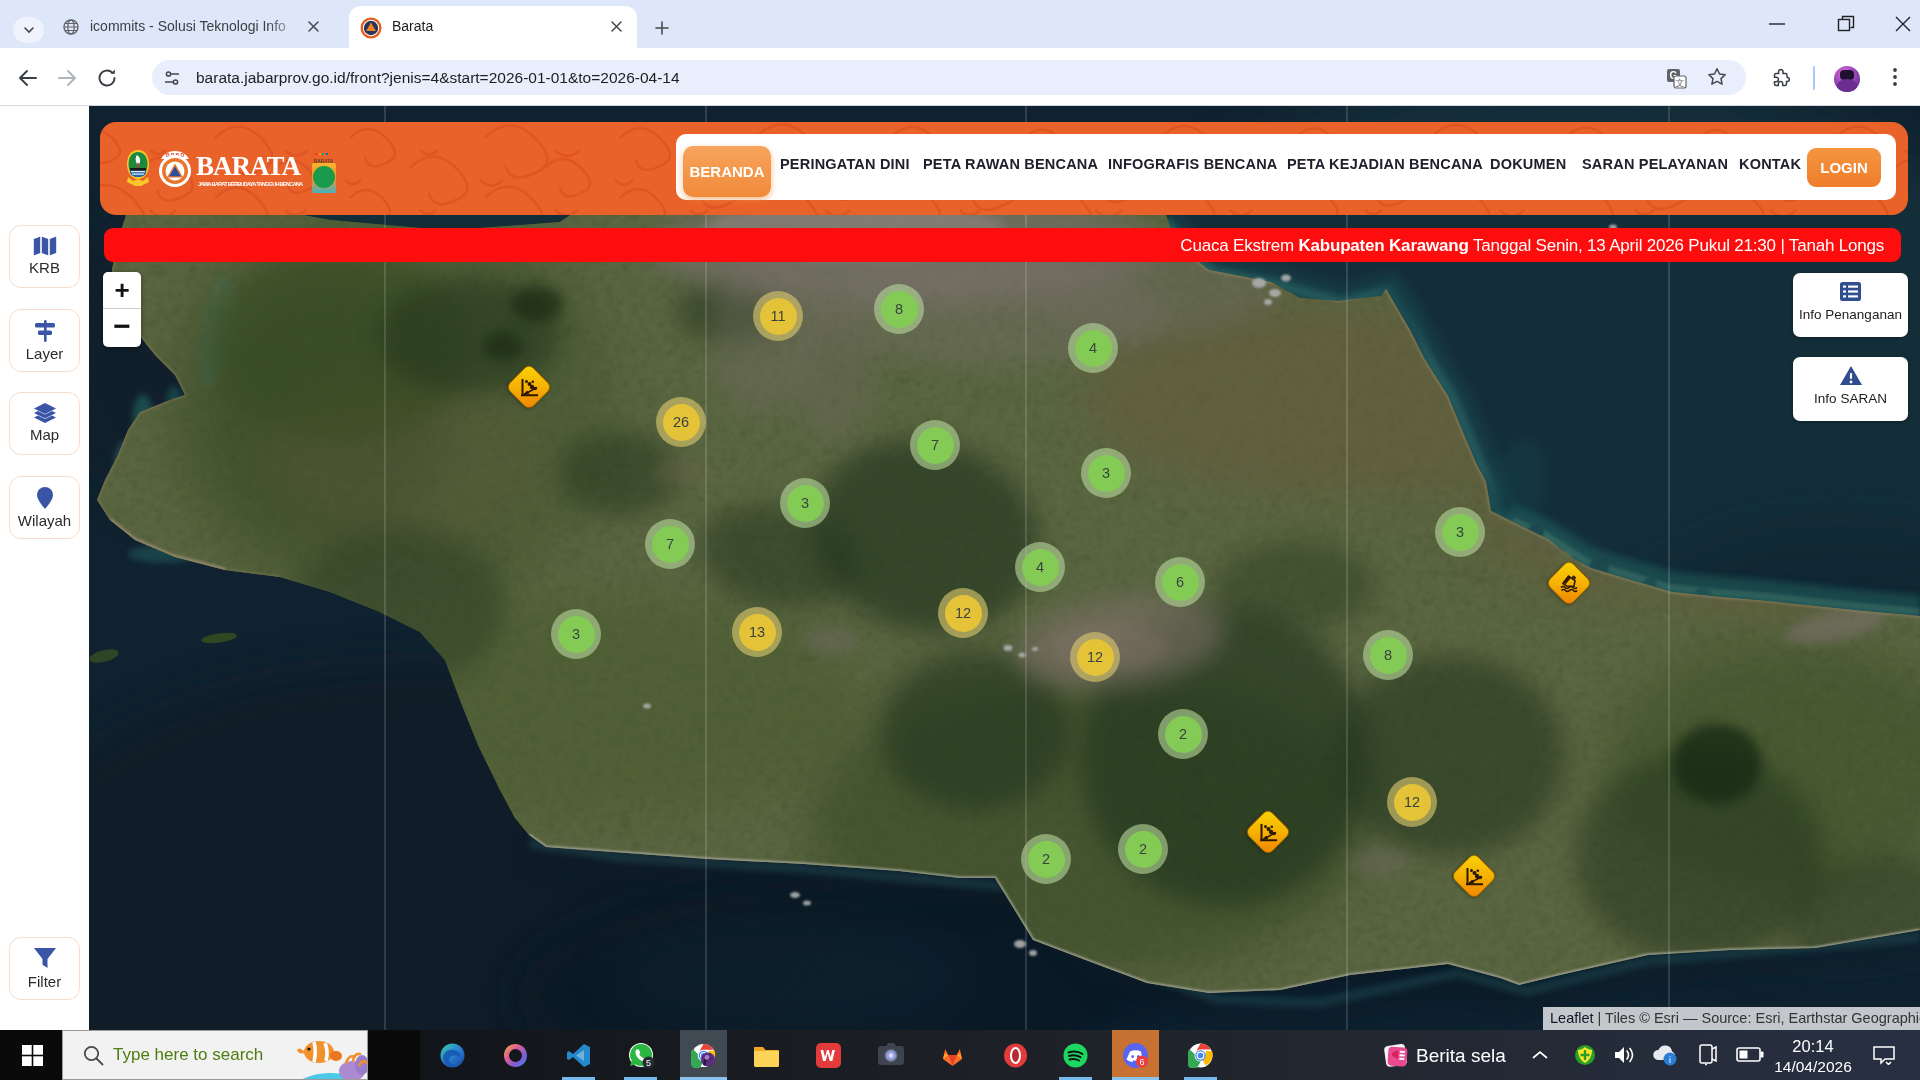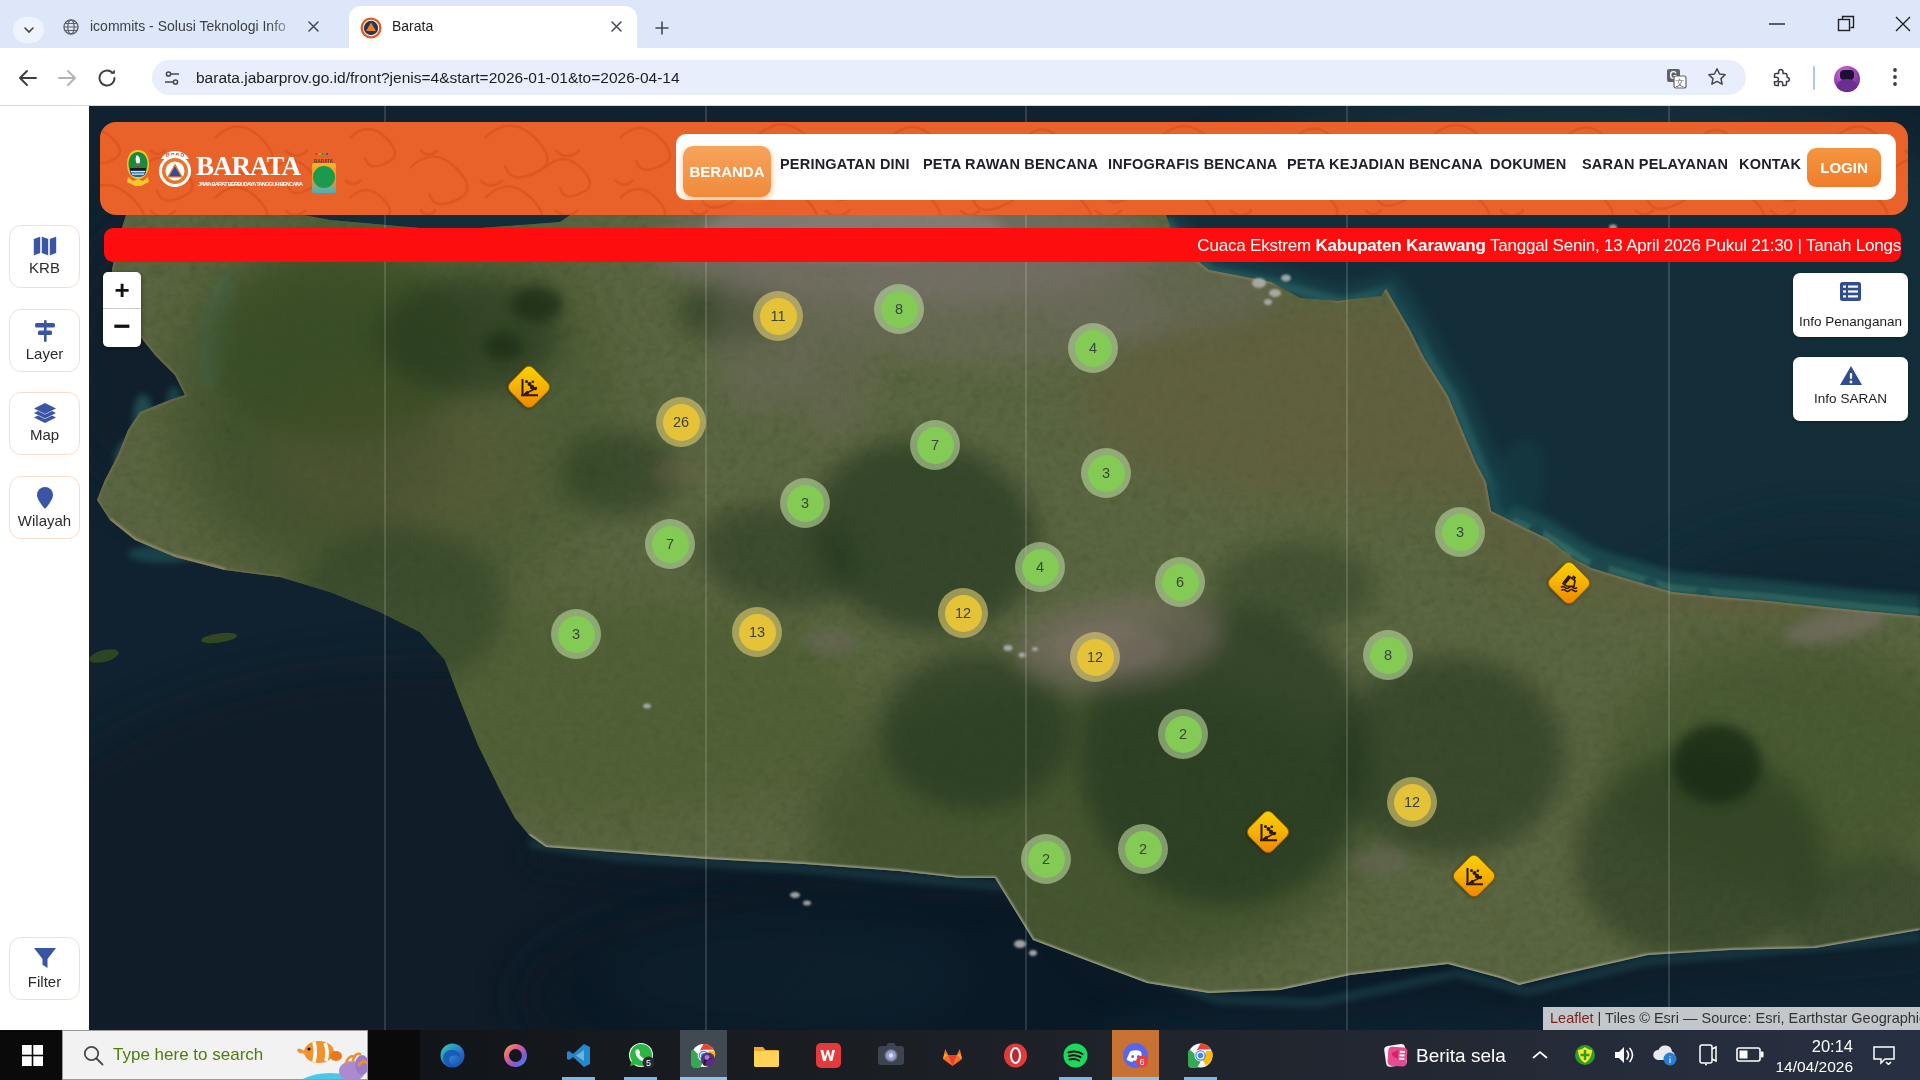--- a/index.html
+++ b/index.html
@@ -464,7 +464,7 @@
       </div>
     </div>
     <div id="alert">
-        <div style="position:absolute;right:0;top:8px;white-space:nowrap">Cuaca Ekstrem <b>Kabupaten Karawang</b> Tanggal Senin, 13 April 2026 Pukul 21:30 | Tanah Longs</div>
+        <div style="position:absolute;right:17px;top:8px;white-space:nowrap">Cuaca Ekstrem <b>Kabupaten Karawang</b> Tanggal Senin, 13 April 2026 Pukul 21:30 | Tanah Longs</div>
       </div>
     <div id="zoomctl">
       <div style="position:absolute;left:0;top:0;width:38px;height:37px;border-bottom:1px solid #ccc;text-align:center;font-size:26px;font-weight:bold;color:#111;line-height:36px">+</div>

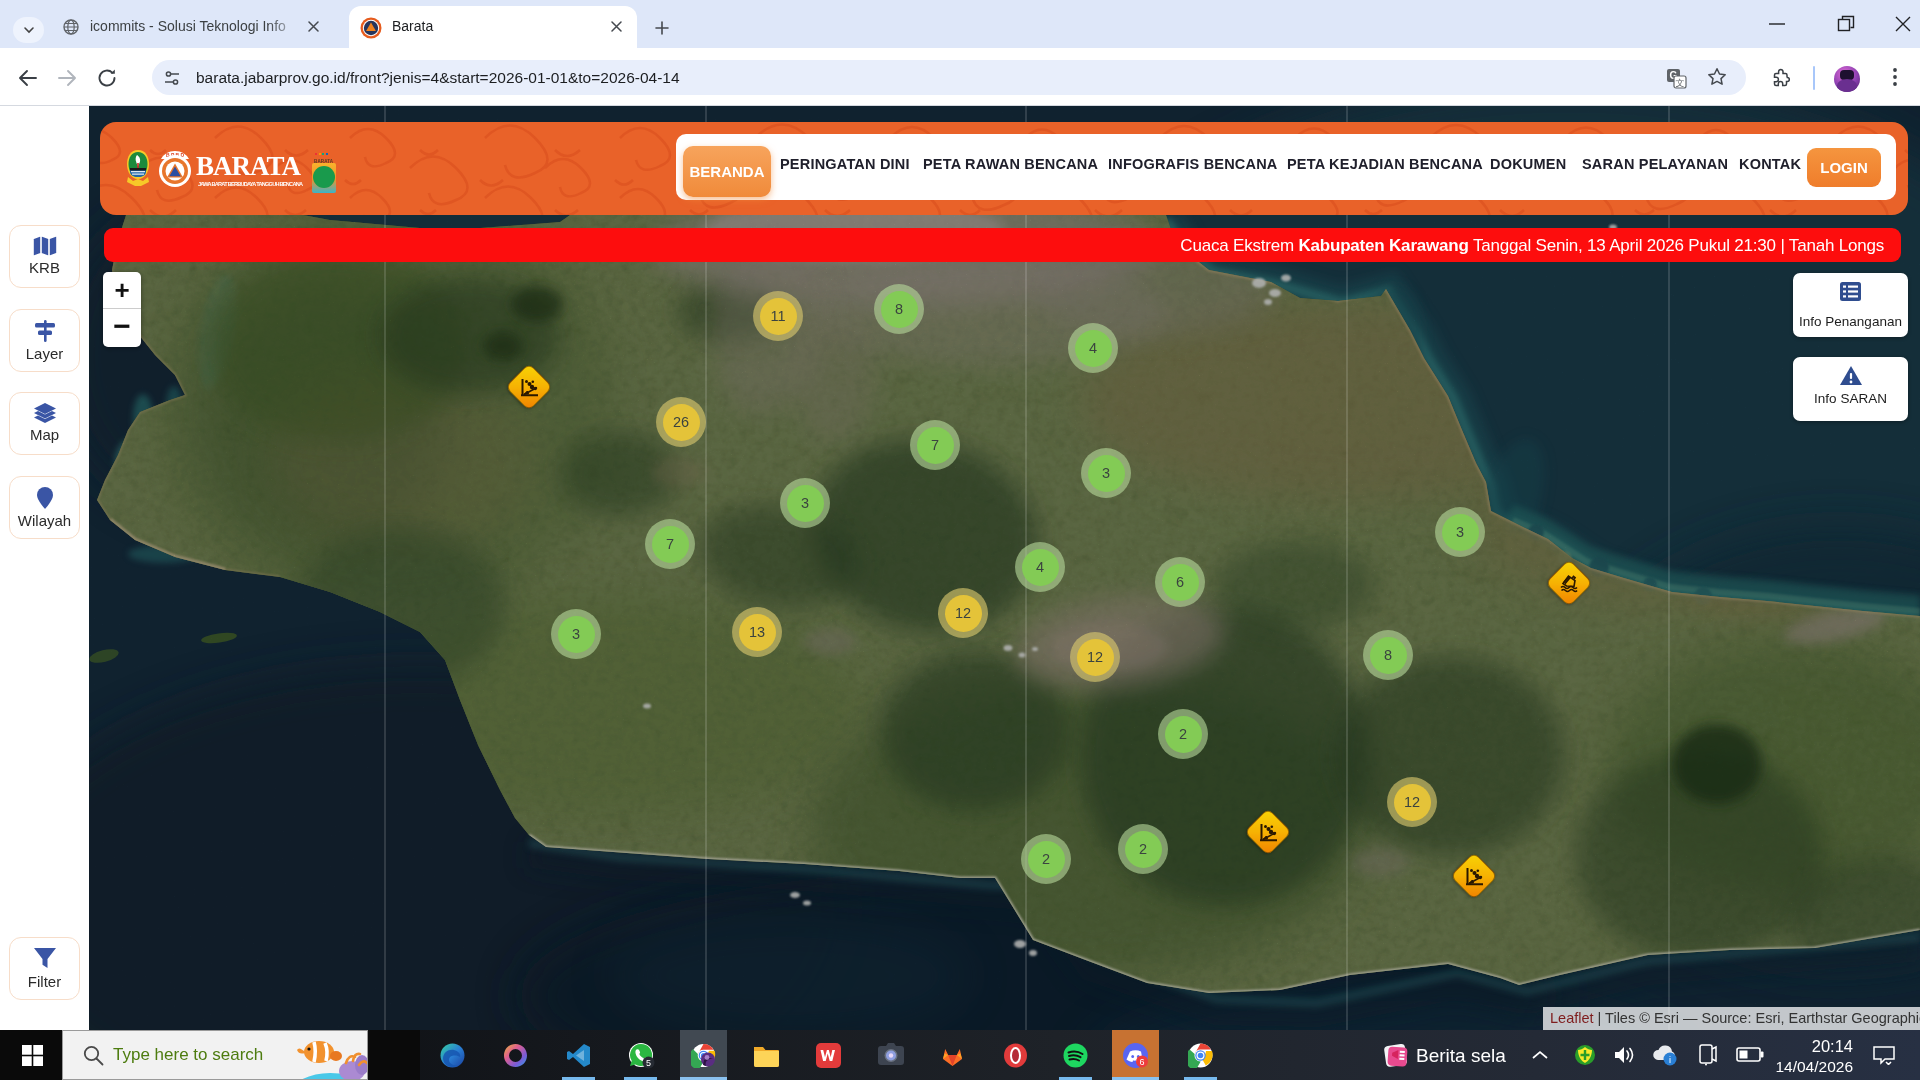--- a/index.html
+++ b/index.html
@@ -588,7 +588,7 @@
           <rect x="8" y="8.4" width="10" height="2.2" fill="#fff"></rect>
           <rect x="3" y="13.3" width="3" height="2.2" fill="#fff"></rect>
           <rect x="8" y="13.3" width="10" height="2.2" fill="#fff"></rect>
-        </svg><div style="margin-top:10px">Info Penanganan</div></div>
+        </svg><div style="margin-top:3px">Info Penanganan</div></div>
     <div class="icard" style="top:251px"><svg style="margin-top:8px" width="24" height="21" viewBox="0 0 24 21">
           <path d="M12 1L23 20H1z" fill="#2f4d8f"></path>
           <rect x="10.9" y="8" width="2.2" height="6" rx="1" fill="#fff"></rect>

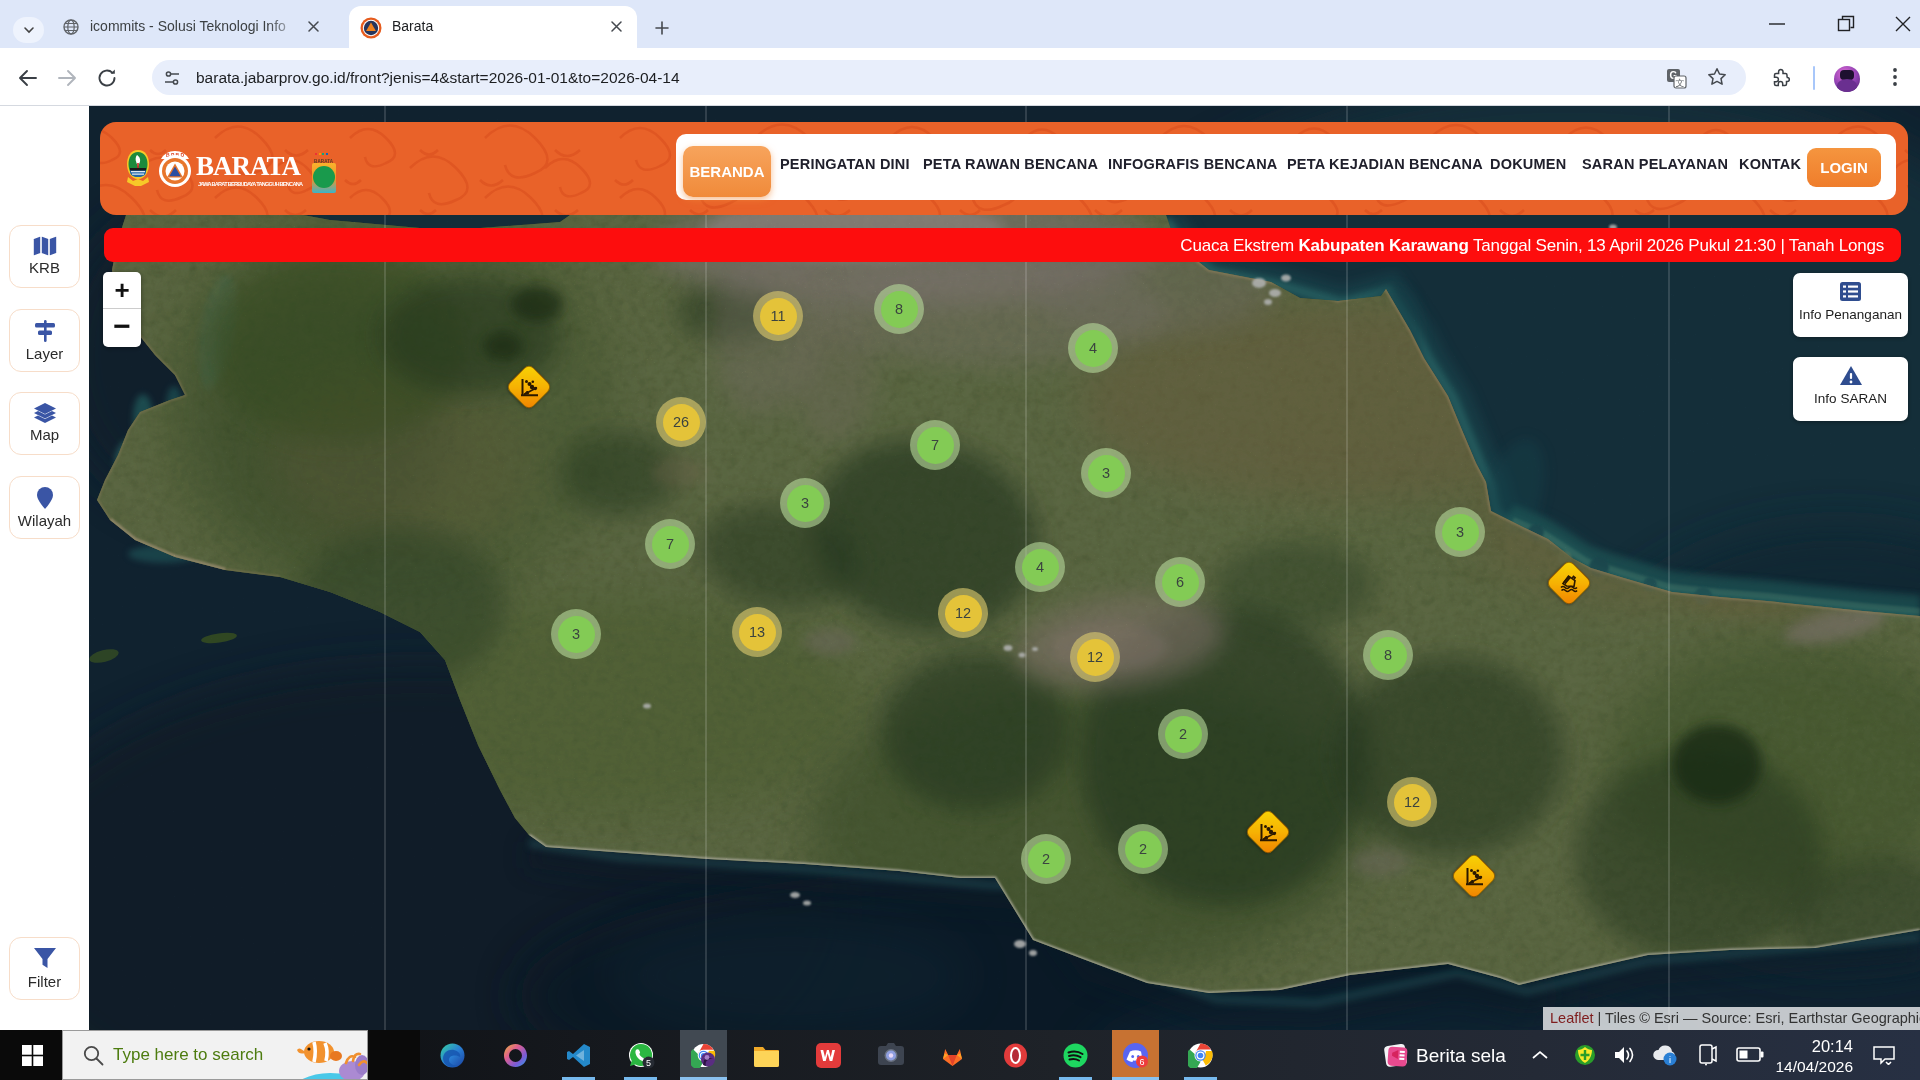--- a/index.html
+++ b/index.html
@@ -594,7 +594,7 @@
           <rect x="10.9" y="8" width="2.2" height="6" rx="1" fill="#fff"></rect>
           <circle cx="12" cy="17" r="1.4" fill="#fff"></circle>
         </svg><div style="margin-top:2px">Info SARAN</div></div>
-    <div id="attrib"><span style="color:#7f1d1d">Leaflet</span> | Tiles © Esri — Source: Esri, Earthstar Geographics</div>
+    <div id="attrib"><span style="color:#0f172a">Leaflet</span> | Tiles © Esri — Source: Esri, Earthstar Geographics</div>
   </div>
 
   <div id="taskbar">

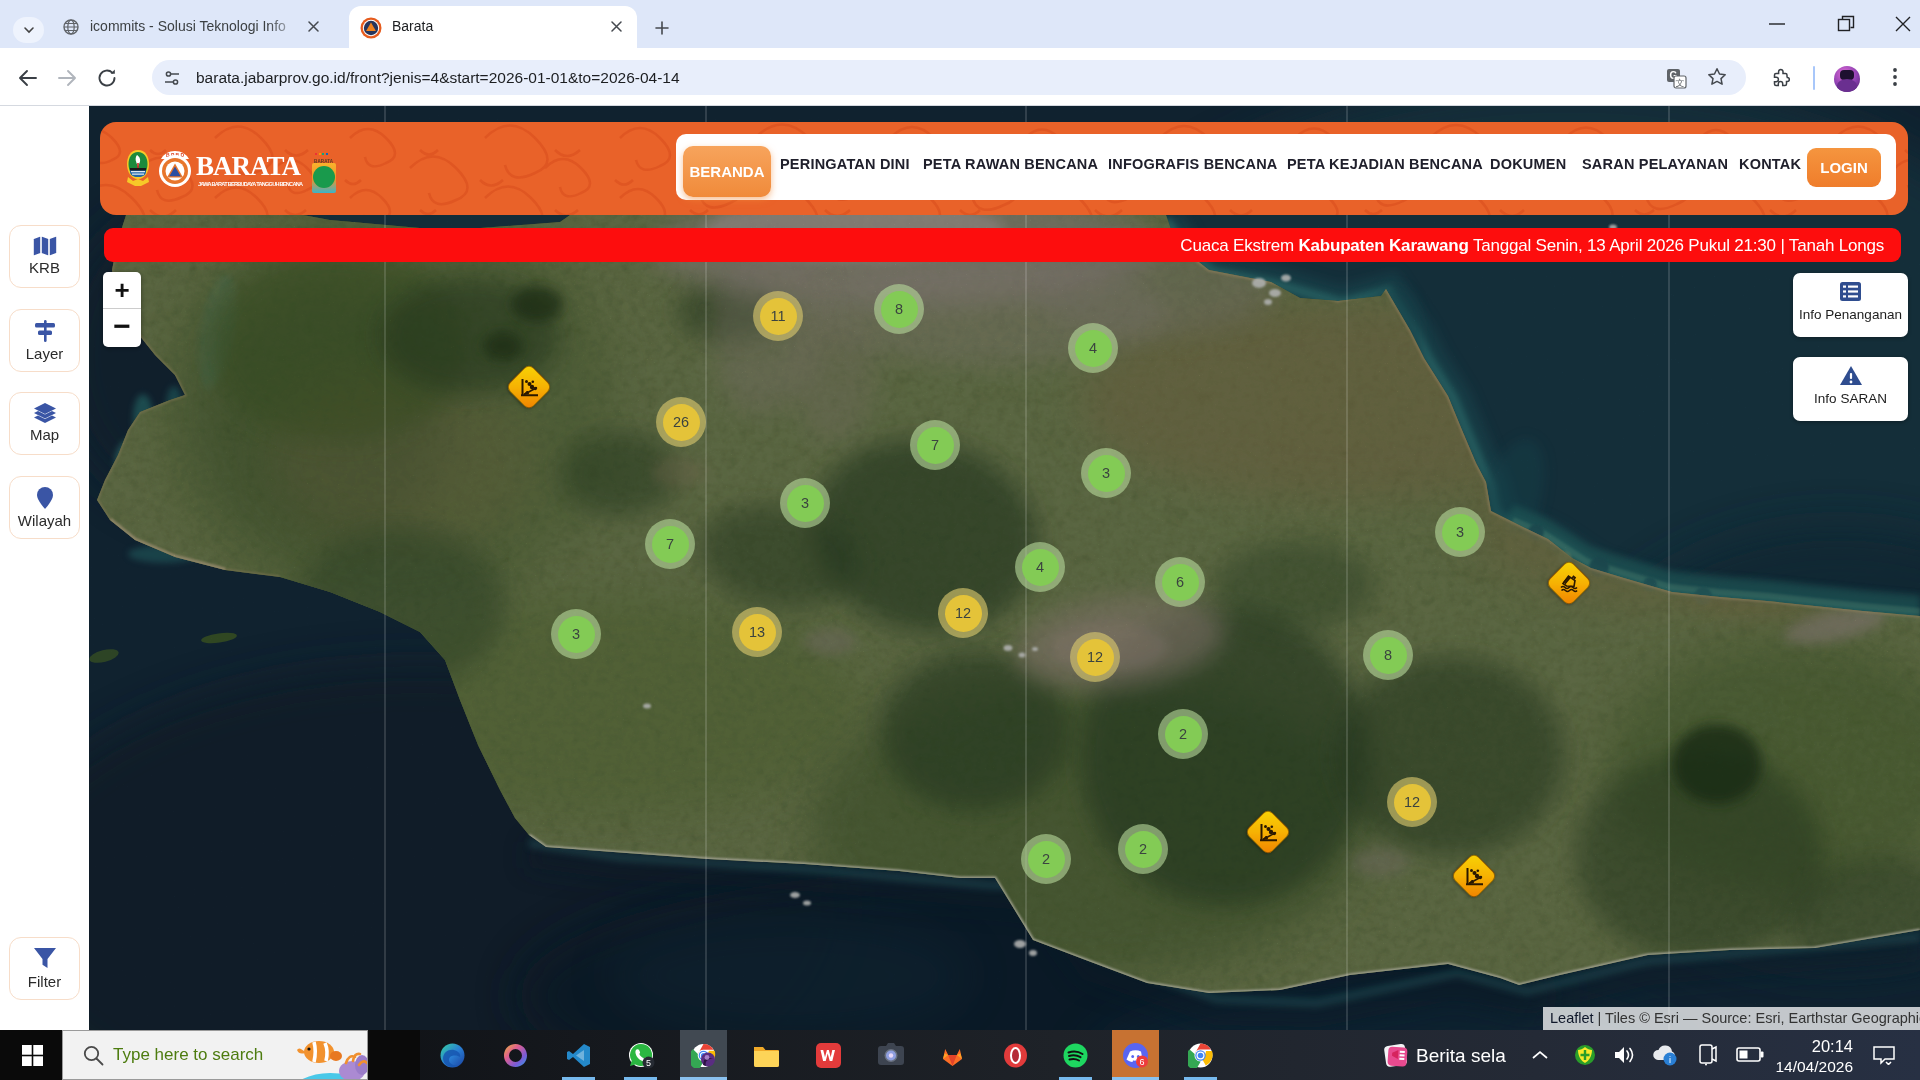--- a/index.html
+++ b/index.html
@@ -760,7 +760,7 @@
         <rect x="24.5" y="4.5" width="3" height="6" rx="1" fill="#fff"></rect>
         <rect x="3.5" y="3.5" width="8" height="8" fill="#fff"></rect>
       </svg>
-    <div style="position:absolute;left:1773px;top:6px;width:80px;text-align:right;font-size:16.5px;color:#fff;line-height:20px">20:14<br><span style="font-size:15.5px">14/04/2026</span></div>
+    <div style="position:absolute;left:1773px;top:6px;width:80px;text-align:center;font-size:16.5px;color:#fff;line-height:20px">20:14<br><span style="font-size:15.5px">14/04/2026</span></div>
     <svg style="position:absolute;left:1872px;top:15px" width="24" height="20" viewBox="0 0 24 20">
         <path d="M2 2h20v12h-9l-4 4v-4H2z" fill="none" stroke="#fff" stroke-width="1.5"></path>
         <path d="M14 17l2.5 2.5L19 17" fill="none" stroke="#fff" stroke-width="1.5"></path>

